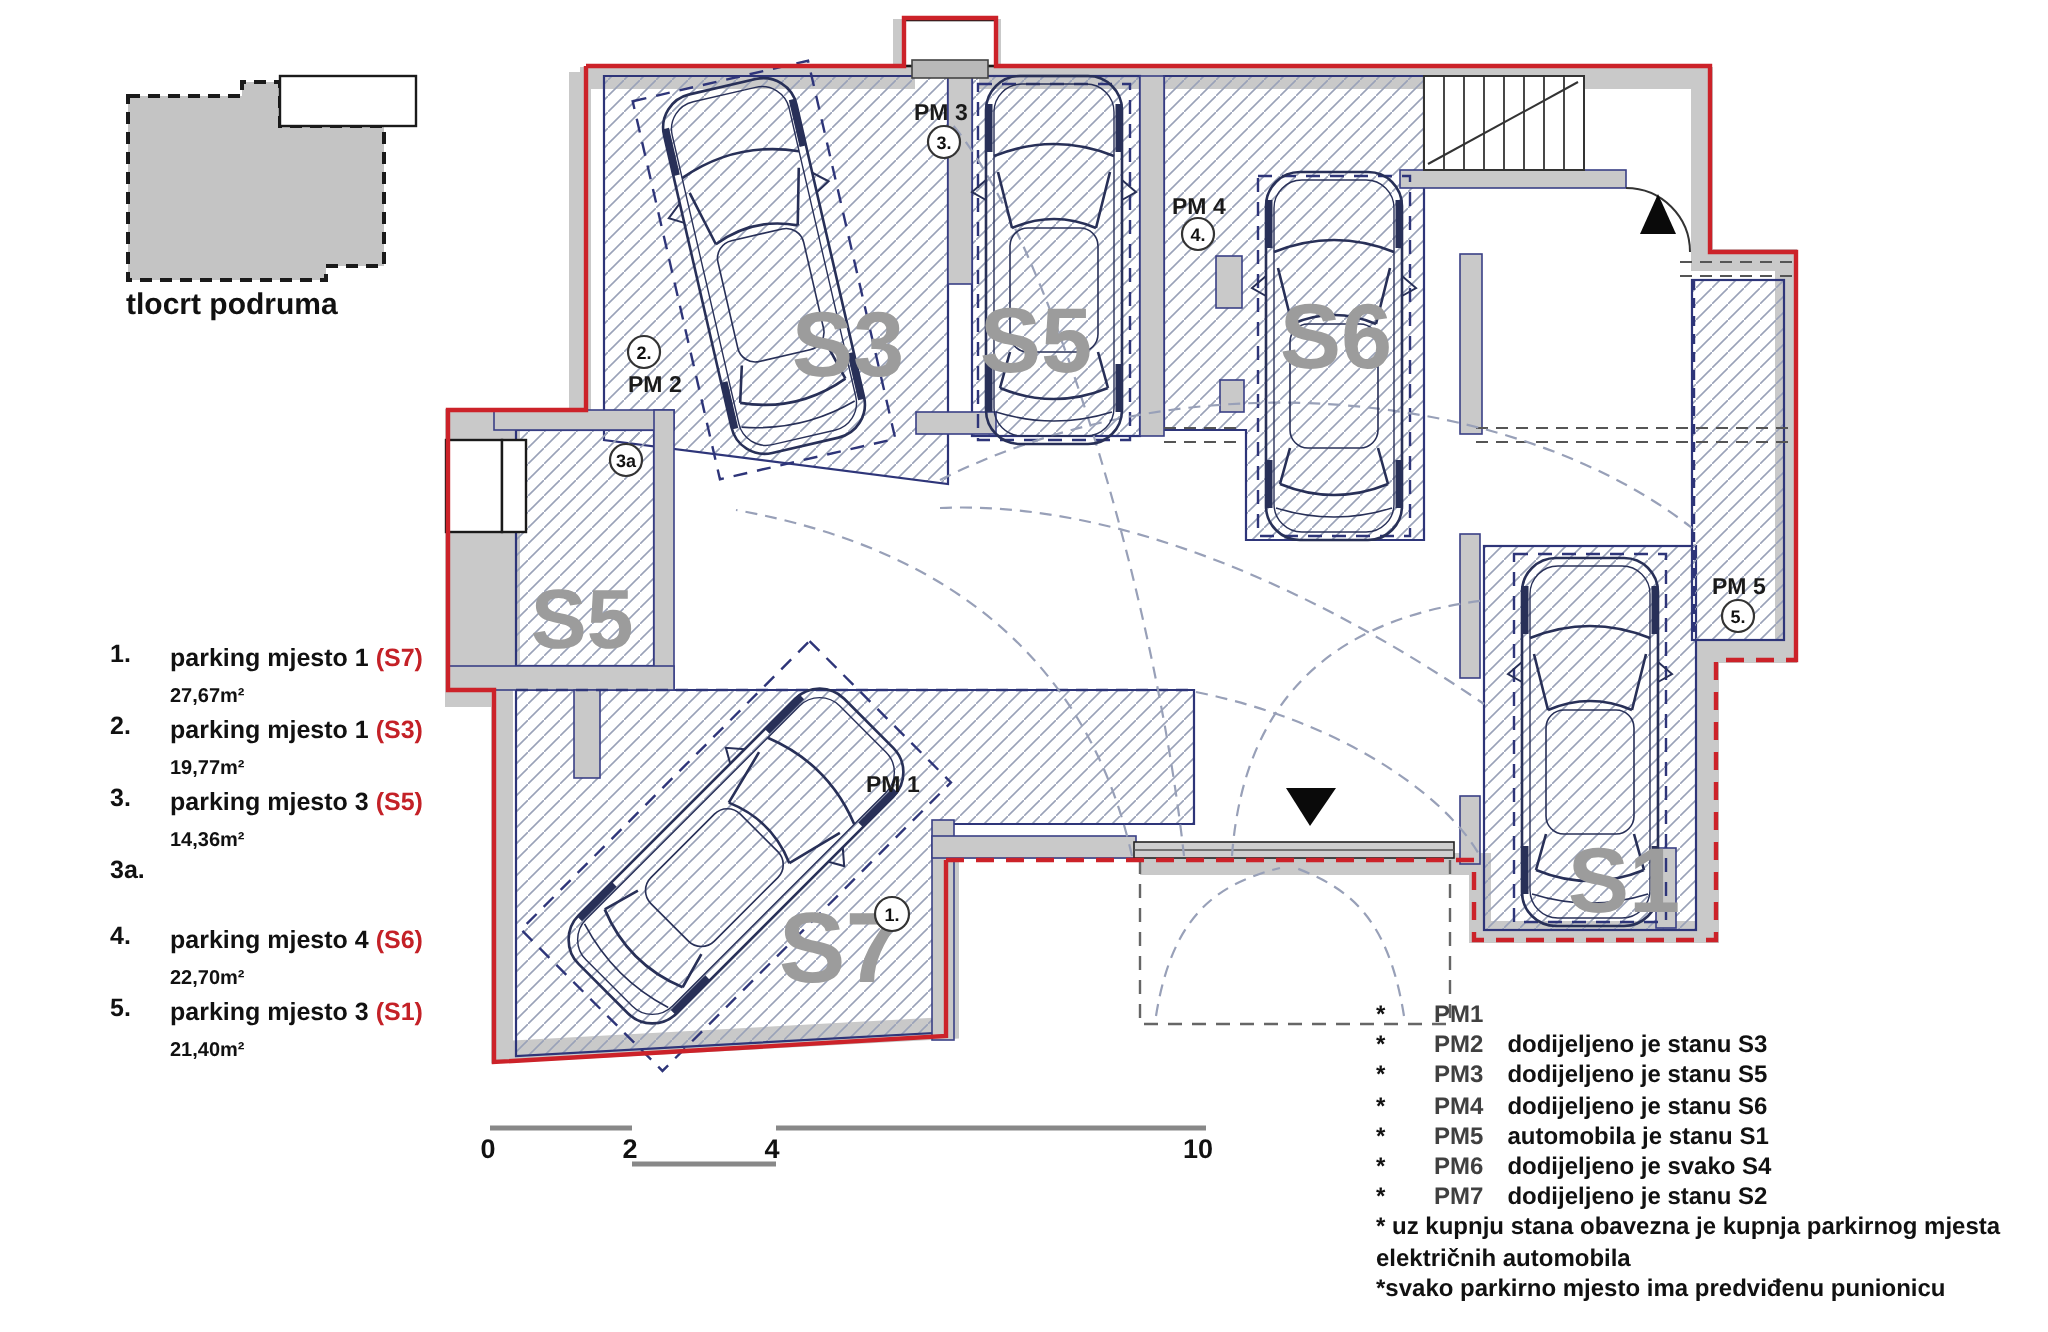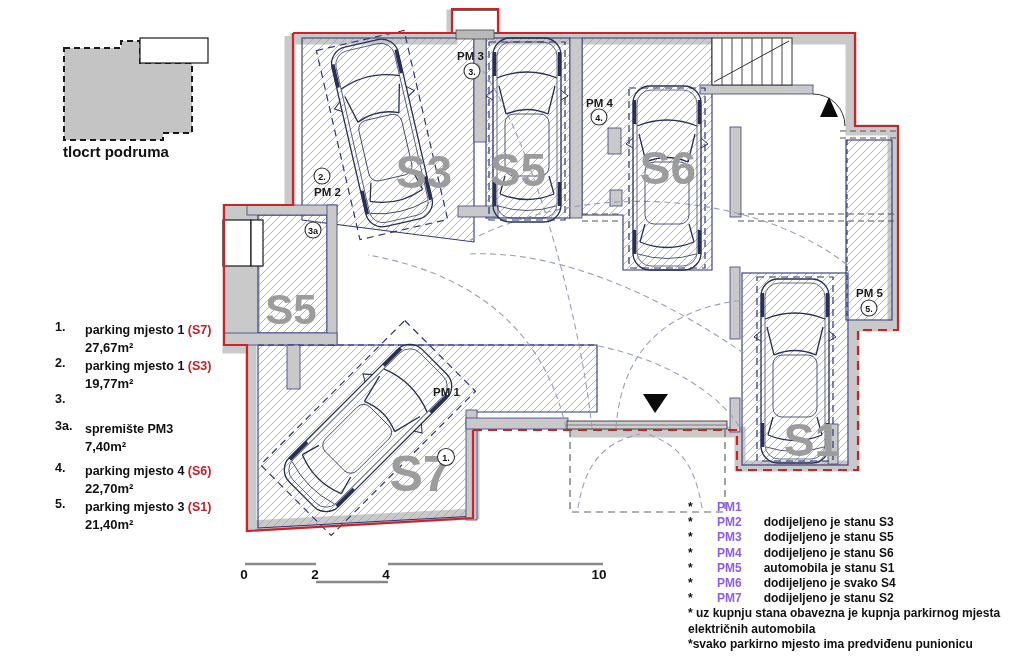--- a/index.html
+++ b/index.html
@@ -16,7 +16,7 @@
   .lbody{flex:1;}
   .lline{font-weight:bold;font-size:12.5px;line-height:14px;white-space:nowrap;}
   .lcode{color:#c42127;}
-  .larea{font-weight:bold;font-size:13px;line-height:12px;}
+  .larea{font-weight:bold;font-size:10px;line-height:12px;}
 
   
   .notes{position:absolute;left:688px;top:500px;width:336px;color:#111;}

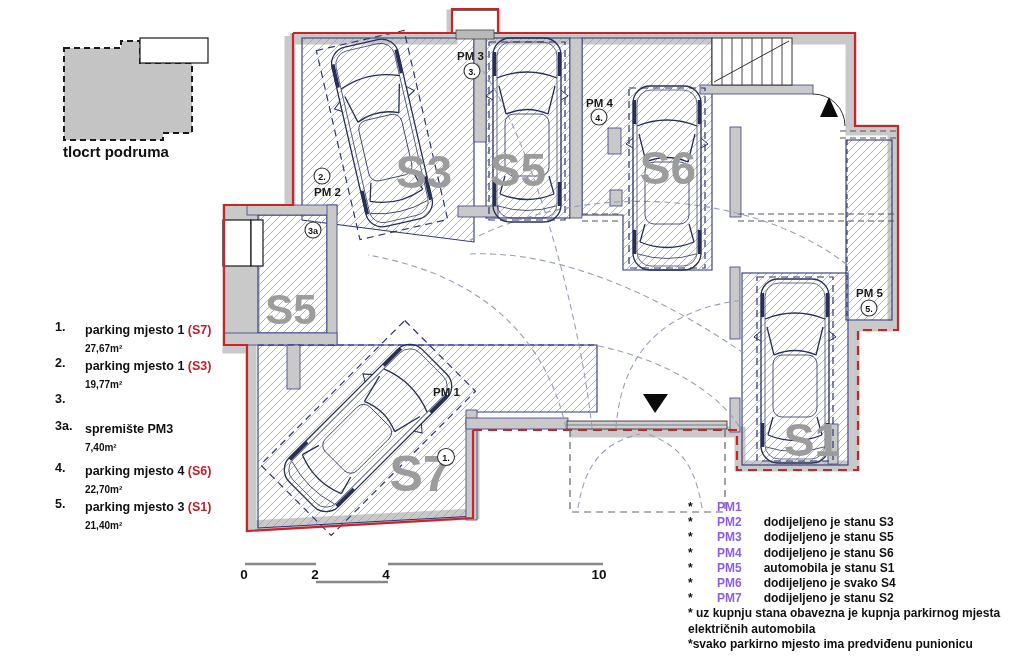--- a/index.html
+++ b/index.html
@@ -227,6 +227,8 @@
     </div>
     <div class="legend-item">
       <span class="lnum">3.</span>
+      <span class="lbody"><span class="lline"><span>parking mjesto 3</span> <span class="lcode">(S5)</span></span><br>
+      <span class="larea">14,36m²</span></span>
     </div>
     <div class="legend-item">
       <span class="lnum">3a.</span>

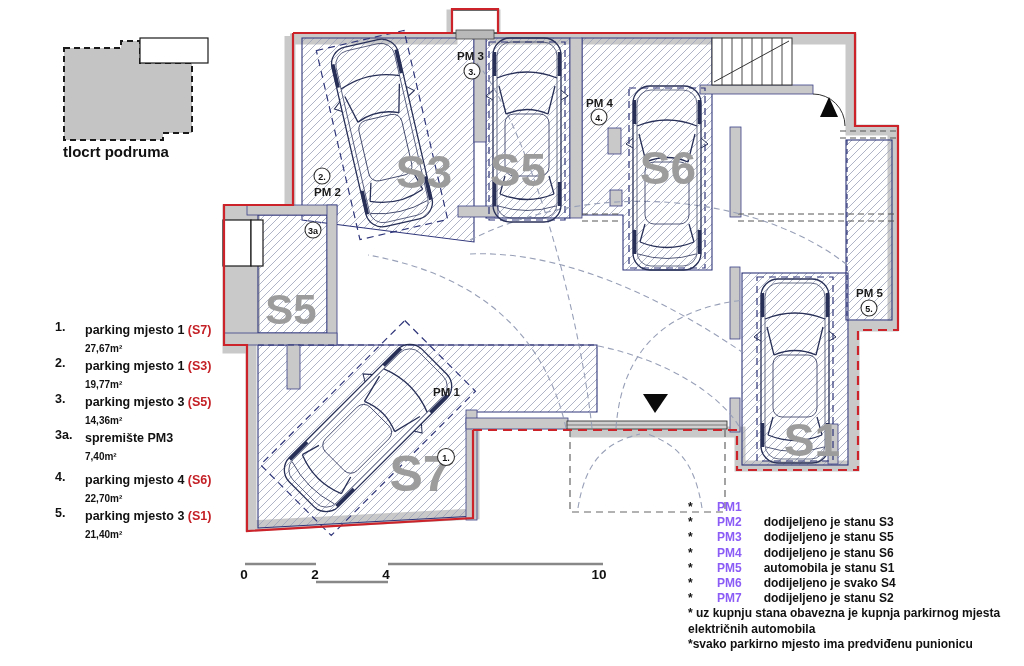--- a/index.html
+++ b/index.html
@@ -232,8 +232,6 @@
     </div>
     <div class="legend-item">
       <span class="lnum">3a.</span>
-      <span class="lbody"><span class="lline"><span>spremište PM3</span> <span class="lcode"></span></span><br>
-      <span class="larea">7,40m²</span></span>
     </div>
     <div class="legend-item gap">
       <span class="lnum">4.</span>

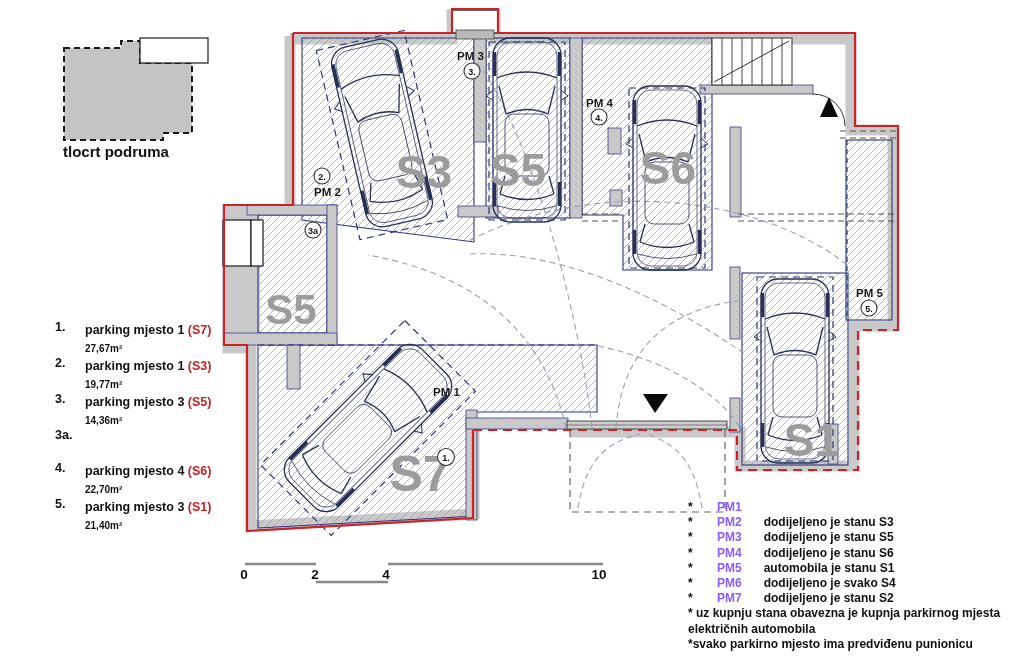--- a/index.html
+++ b/index.html
@@ -22,7 +22,7 @@
   .notes{position:absolute;left:688px;top:500px;width:336px;color:#111;}
   .nline{display:flex;font-weight:bold;font-size:12px;line-height:15.2px;white-space:nowrap;}
   .nbullet{width:9px;}
-  .ncode{color:#8b5cf6;margin-right:22px;padding-left:20px;}
+  .ncode{color:#404040;margin-right:12px;padding-left:20px;}
   .nextra{font-weight:bold;font-size:12px;line-height:15.2px;white-space:nowrap;}
 </style>
 </head>

